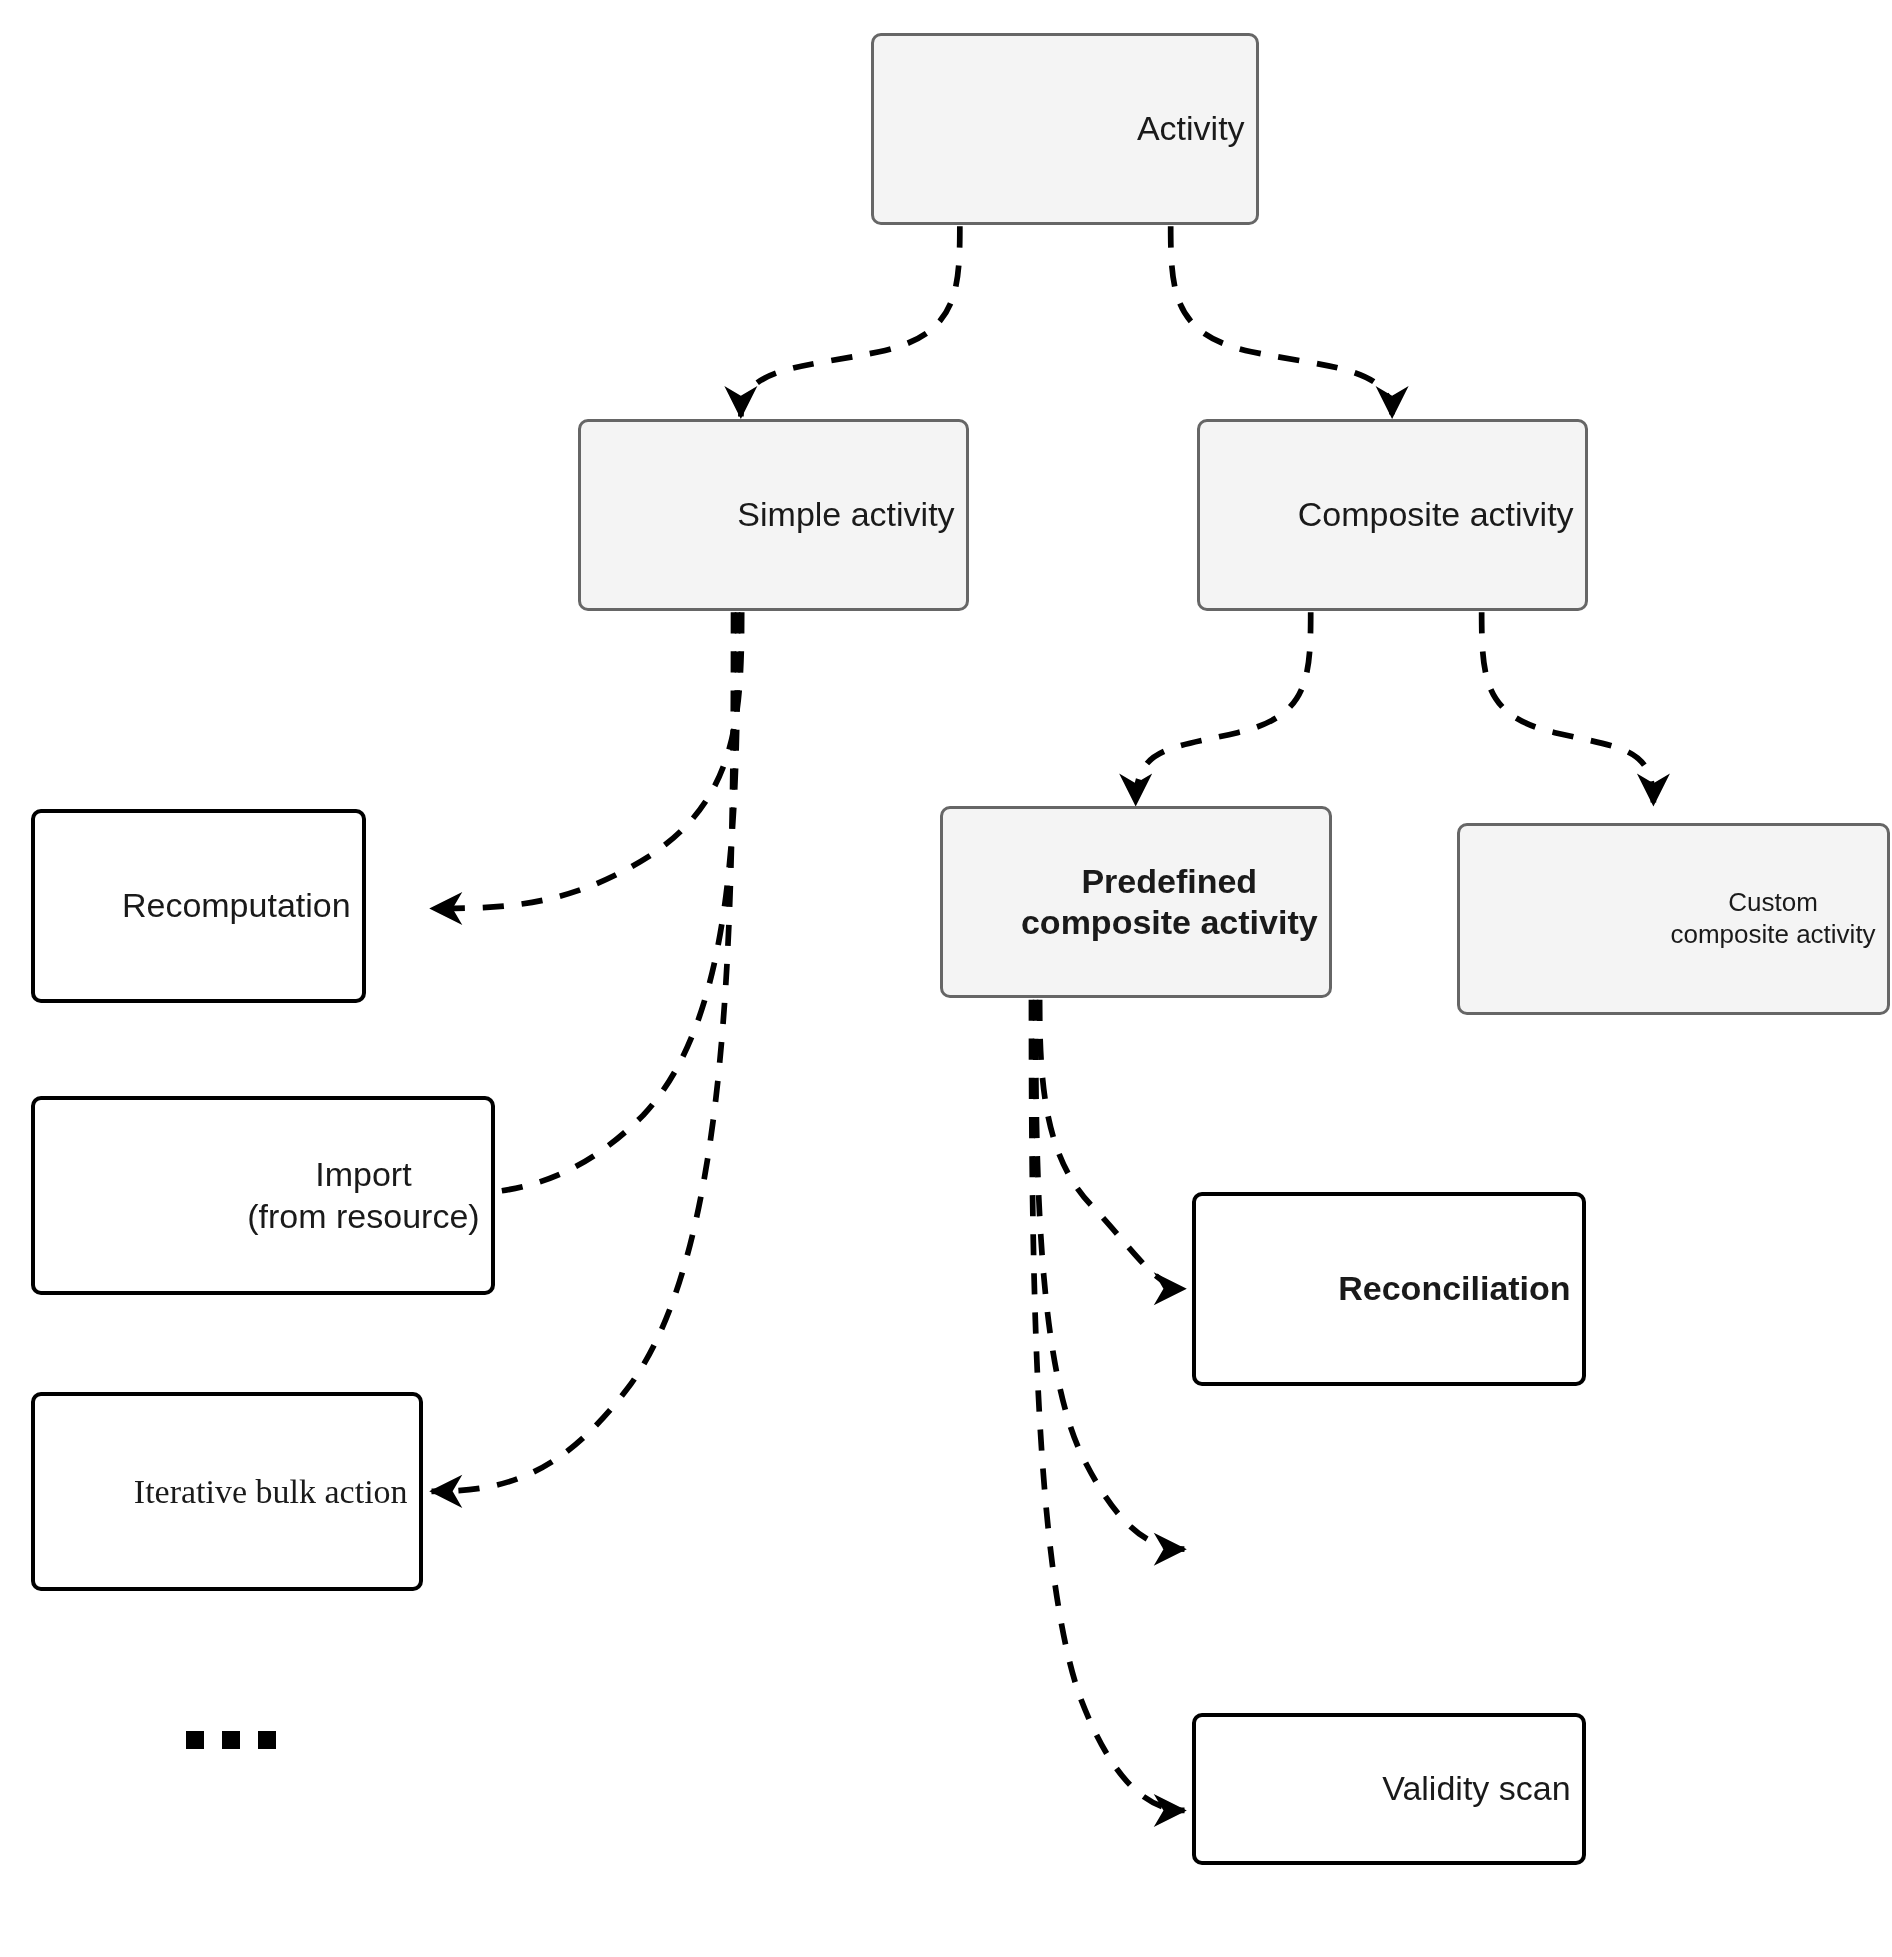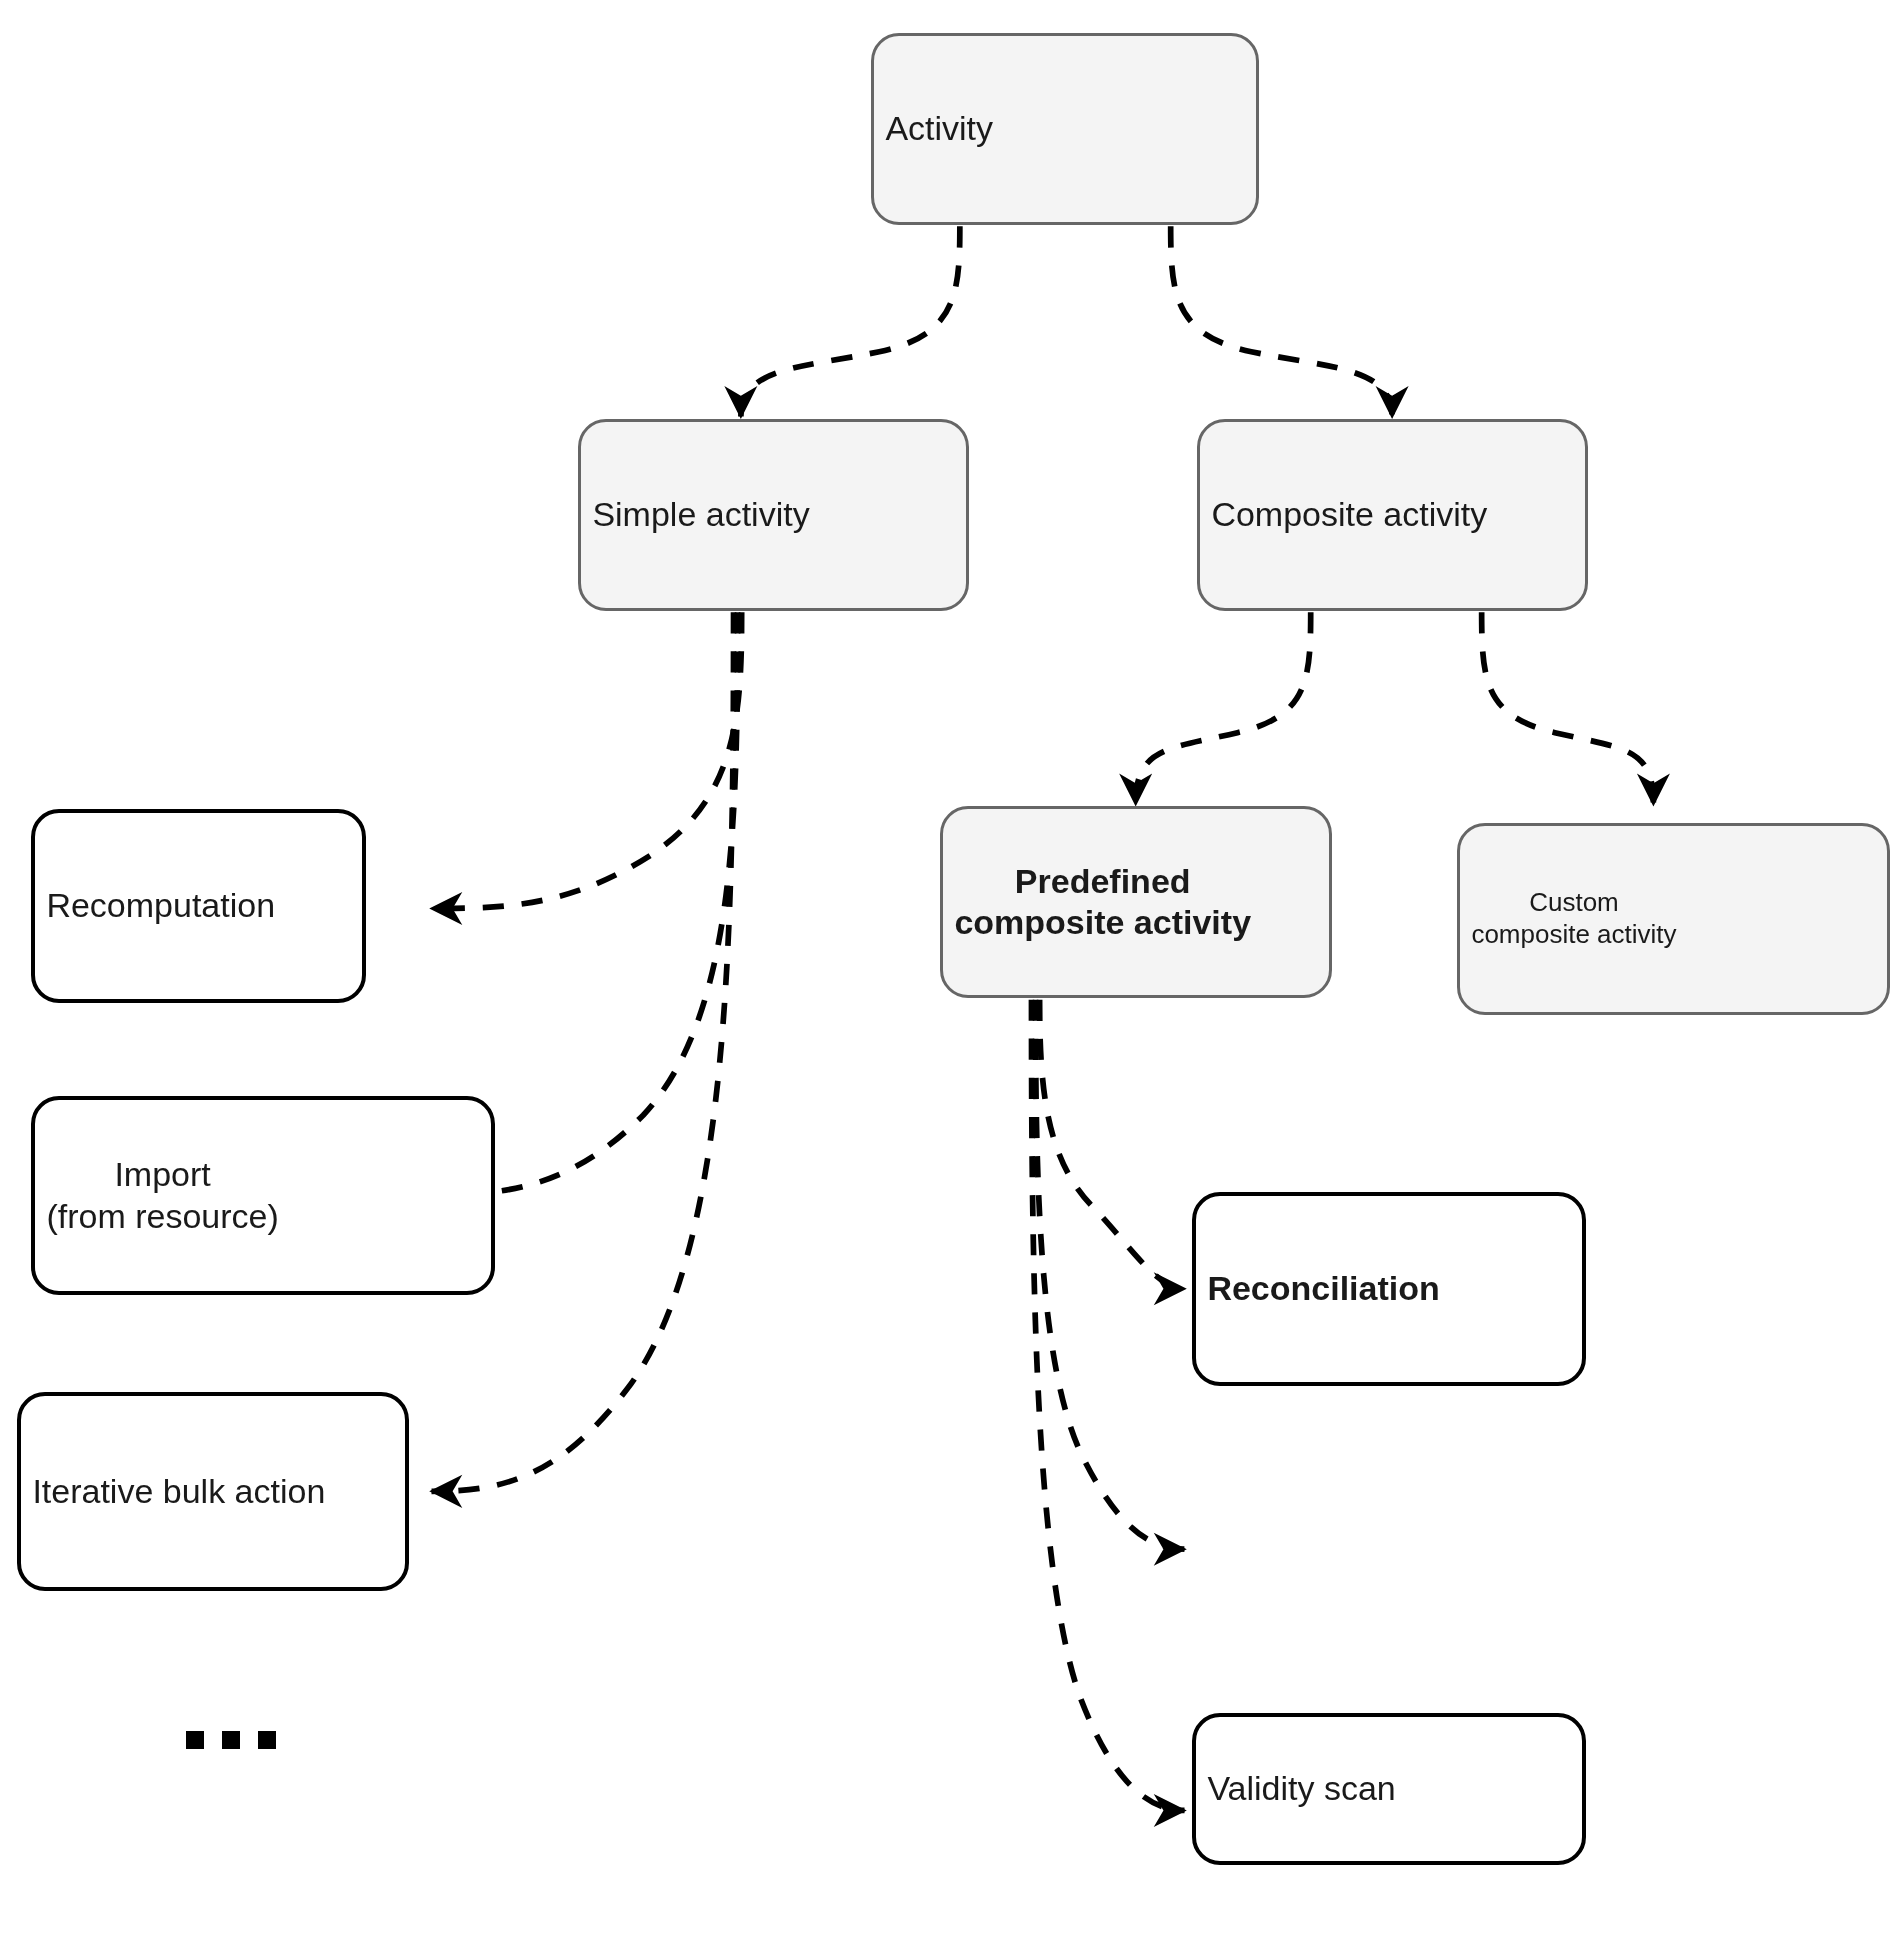--- a/index.html
+++ b/index.html
@@ -31,9 +31,9 @@
     box-sizing: border-box;
     display: flex;
     align-items: center;
-    justify-content: flex-start;
+    justify-content: flex-end;
     text-align: center;
-    border-radius: 28px;
+    border-radius: 10px;
     line-height: 1.22;
     color: #1a1a1a;
     white-space: pre-line;

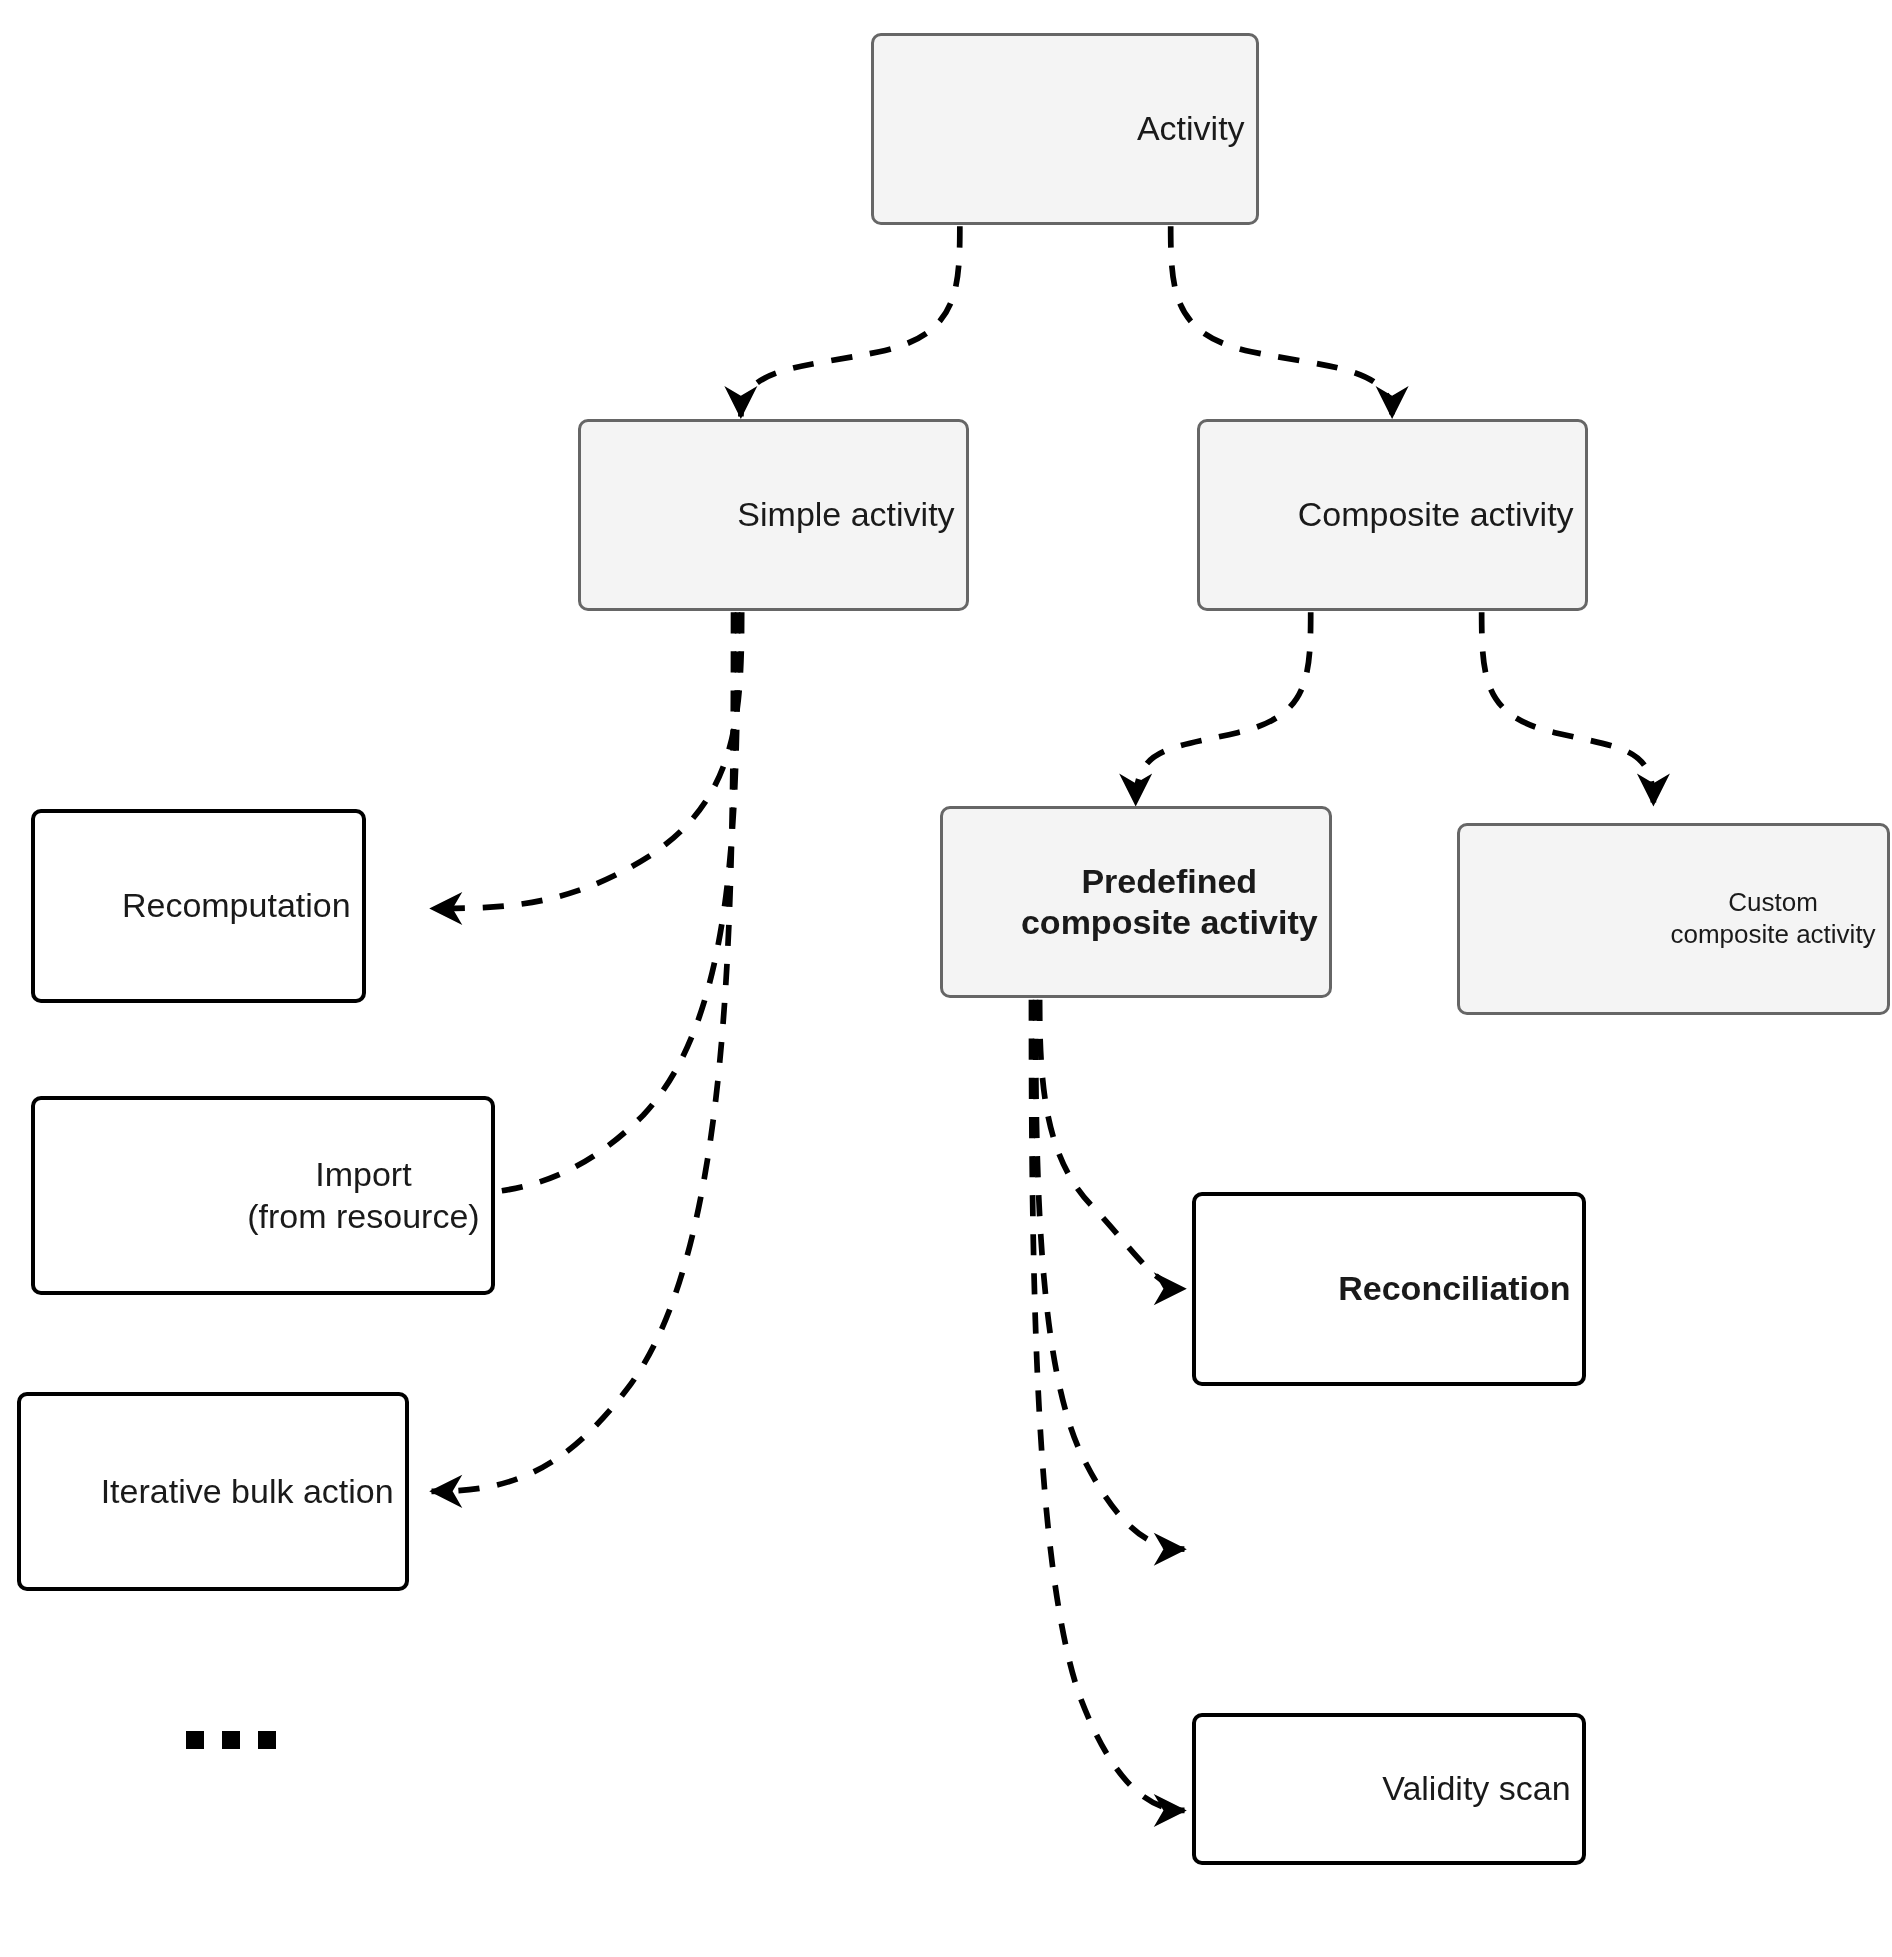--- a/index.html
+++ b/index.html
@@ -61,7 +61,7 @@
 
   #node-recomputation      { left: 31px;   top: 809px;  width: 335px;  height: 194px; font-size: 34px; }
   #node-import             { left: 31px;   top: 1096px; width: 464px;  height: 199px; font-size: 34px; }
-  #node-iterative-bulk-action { left: 17px; top: 1392px; width: 392px; height: 199px; font-size: 34px; }
+  #node-iterative-bulk-action { left: 31px; top: 1392px; width: 392px; height: 199px; font-size: 34px; font-family: Liberation Serif, serif; }
 
   #node-reconciliation     { left: 1192px; top: 1192px; width: 394px;  height: 194px; font-size: 34px; font-weight: bold; }
   #node-cleanup            { left: 1192px; top: 1453px; width: 394px;  height: 194px; font-size: 34px; }

